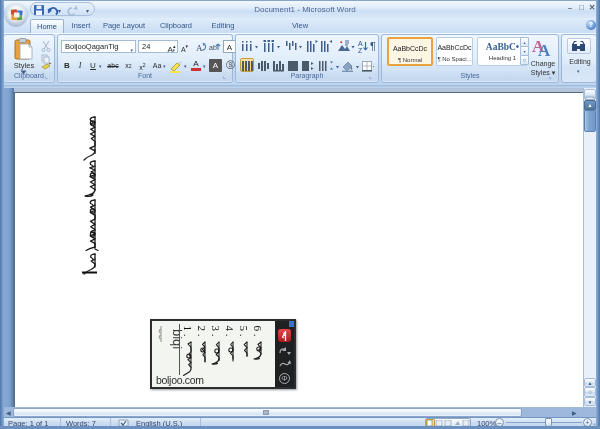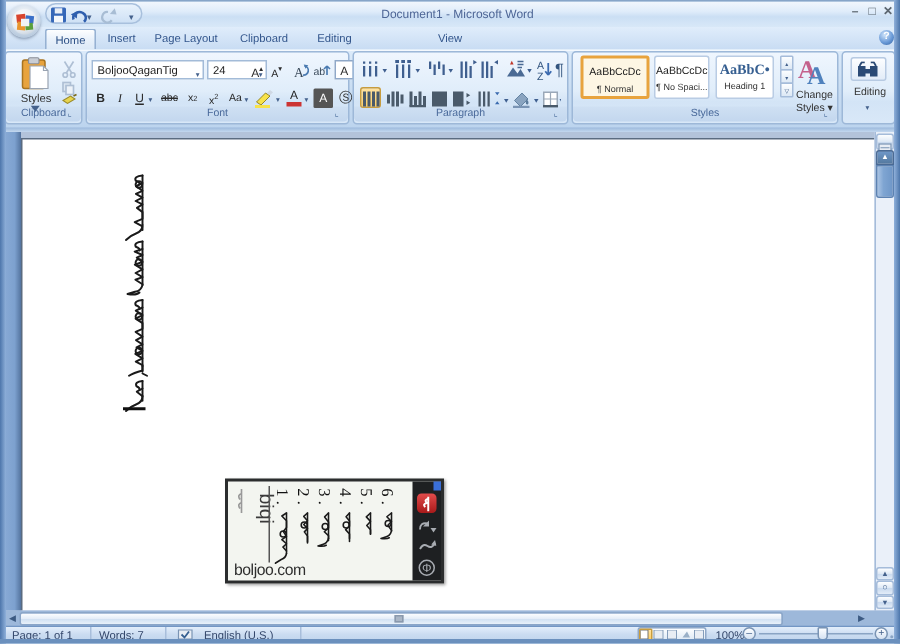--- a/index.html
+++ b/index.html
@@ -332,7 +332,7 @@
       <div class="l1">AaBbCcDc</div>
         <div class="l2">¶ No Spaci...</div>
     </div>
-    <div class="abs stylebox" style="left:95px;width:39px;">
+    <div class="abs stylebox" style="left:95px;width:51px;">
       <div class="l1" style="font-size:9.5px;margin-top:4px;font-family:'Liberation Serif',serif;color:#365f91;font-weight:bold;">AaBbC•</div>
         <div class="l2" style="margin-top:3px;">Heading 1</div>
     </div>

